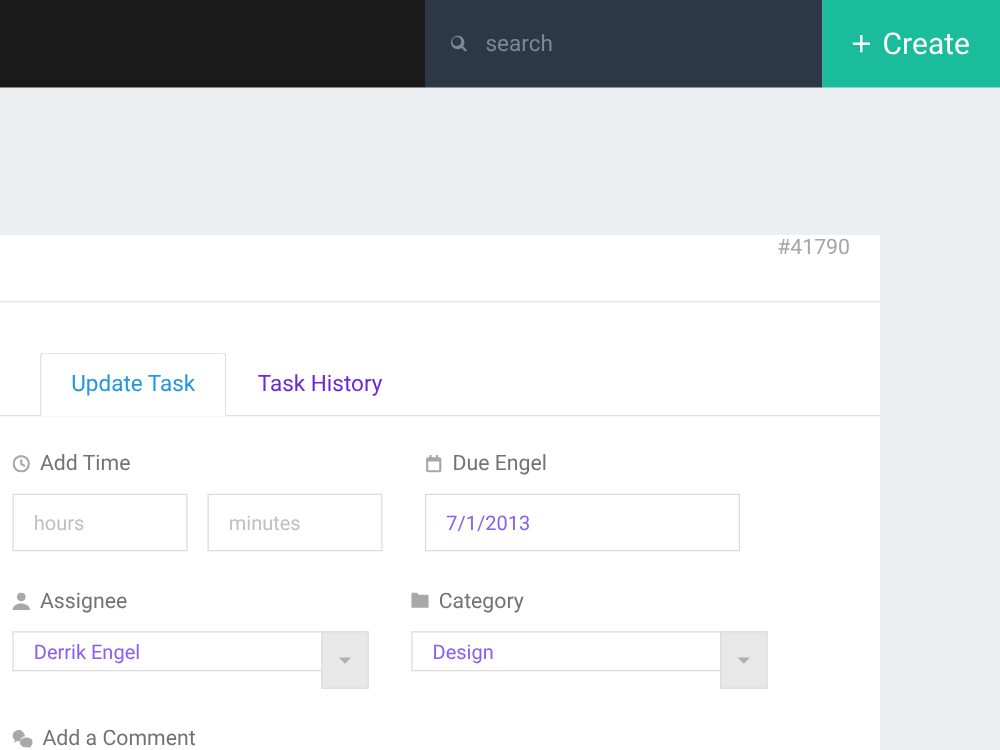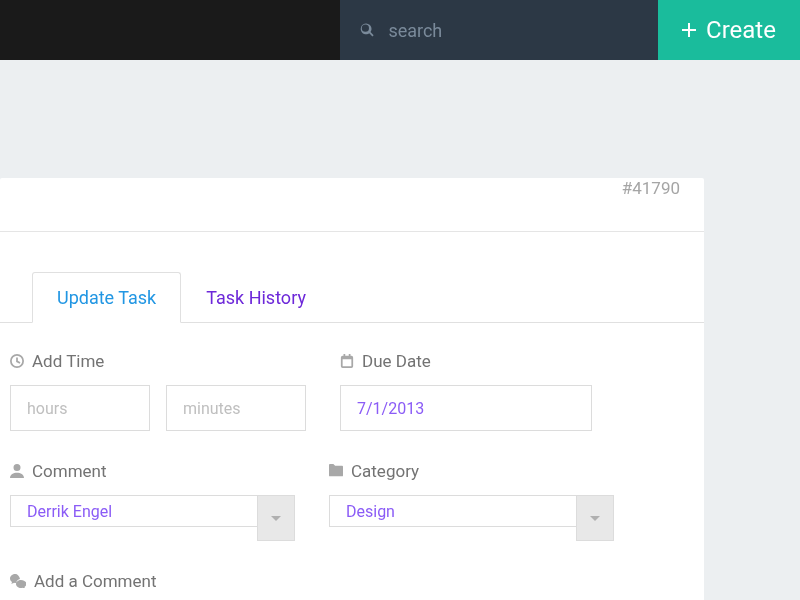--- a/index.html
+++ b/index.html
@@ -16,7 +16,7 @@
     }
     .topbar {
       display: flex;
-      height: 60px;
+      height: 70px;
     }
     .topbar-left {
       width: 340px;

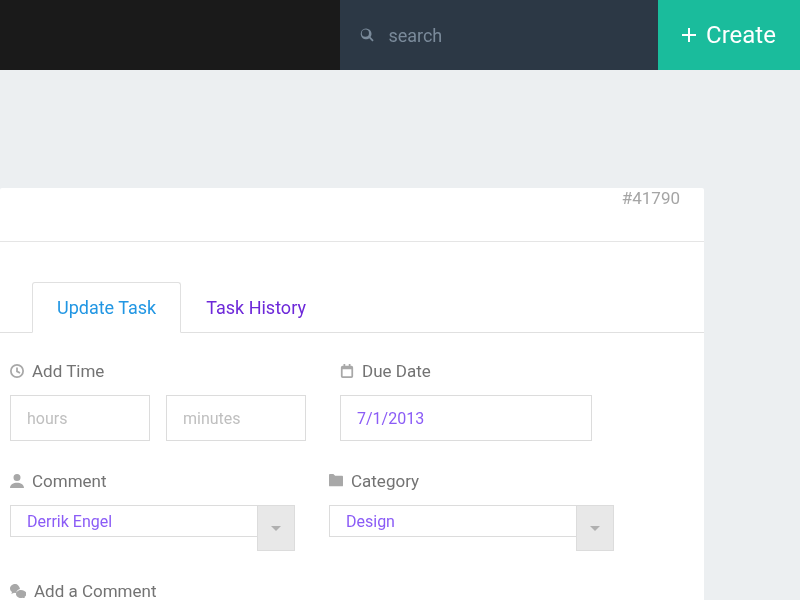--- a/index.html
+++ b/index.html
@@ -228,7 +228,7 @@
         <svg class="icon-svg" width="14" height="14" viewBox="0 0 16 16">
             <path d="M13 2h-1V0h-2v2H6V0H4v2H3a2 2 0 0 0-2 2v10a2 2 0 0 0 2 2h10a2 2 0 0 0 2-2V4a2 2 0 0 0-2-2zm0 12H3V6h10v8z"></path>
           </svg>
-        <span>Due Date</span>
+        <span>Due Engel</span>
       </div>
       <input class="input medium" type="text" value="7/1/2013" style="">
     </div>

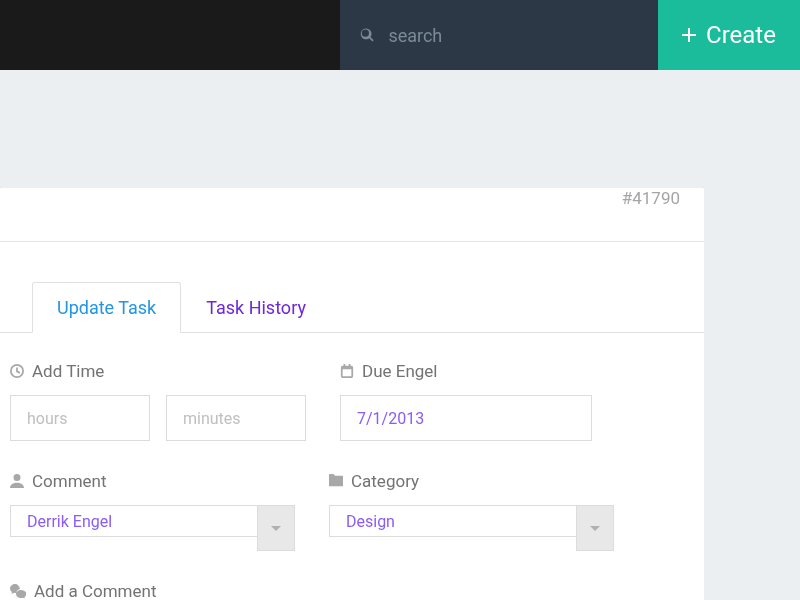--- a/index.html
+++ b/index.html
@@ -238,7 +238,7 @@
         <svg class="icon-svg" width="14" height="14" viewBox="0 0 16 16">
             <path d="M8 8a4 4 0 1 0 0-8 4 4 0 0 0 0 8zm0 2c-4 0-8 2-8 6h16c0-4-4-6-8-6z"></path>
           </svg>
-        <span>Comment</span>
+        <span>Assignee</span>
       </div>
       <div class="select">
         <div class="select-value">Derrik Engel</div>

